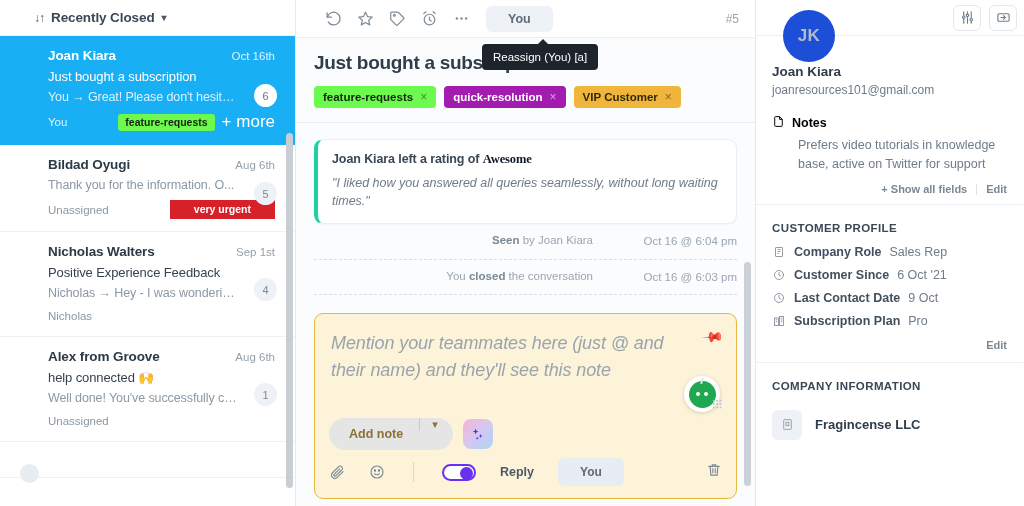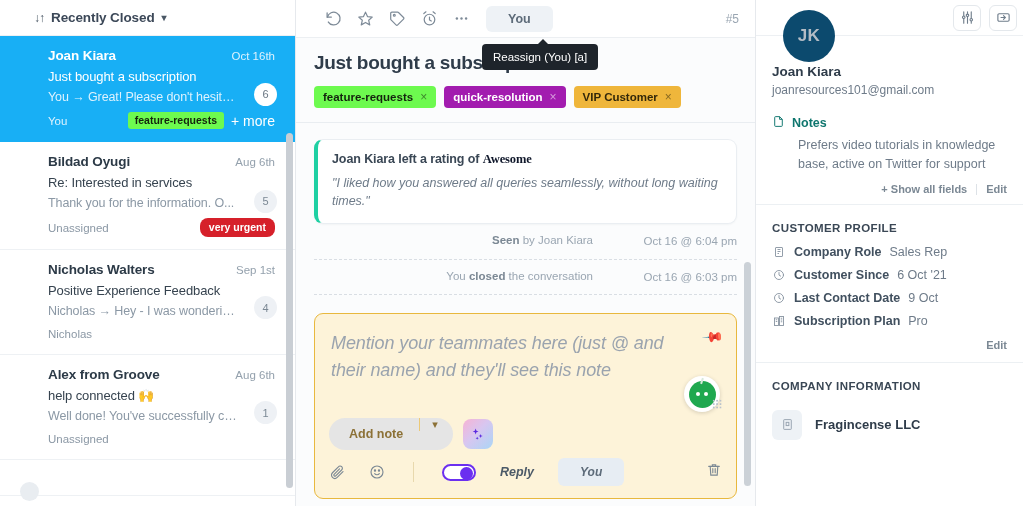--- a/index.html
+++ b/index.html
@@ -259,7 +259,7 @@
   .rp-avatar {
     position: absolute; left: 27px; top: 10px;
     width: 52px; height: 52px; border-radius: 50%;
-    background: #0c4a6e; color: #b3bcc5;
+    background: #1d4ed8; color: #b3bcc5;
     display: flex; align-items: center; justify-content: center;
     font-size: 17px; font-weight: 700; letter-spacing: 0.5px; z-index: 5;
   }

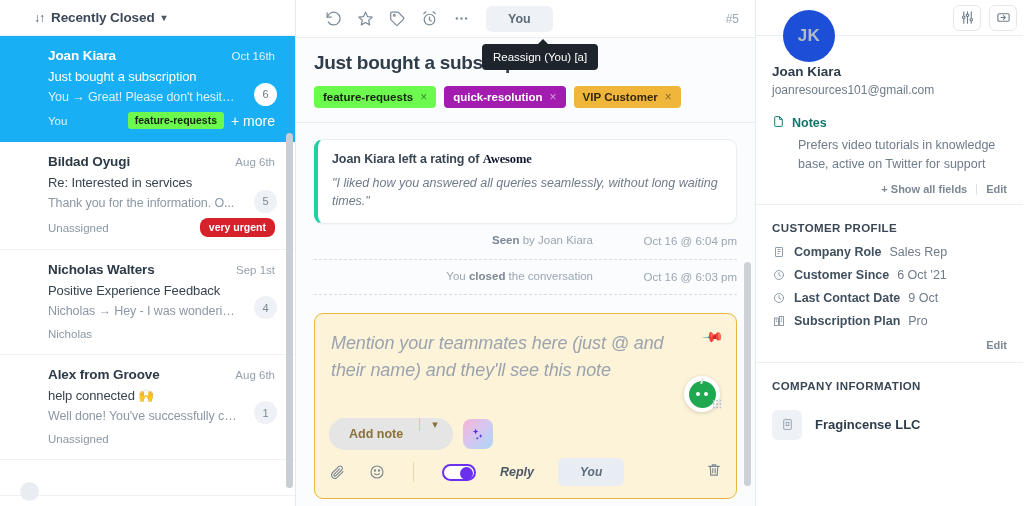--- a/index.html
+++ b/index.html
@@ -77,7 +77,7 @@
   }
   .tag-green { background: #6dfa4f; color: #14240e; }
   .tag-red { background: #d6202a; color: #ffffff; padding: 3px 9px 4px; border-radius: 8px; }
-  .more-link { font-size: 14px; color: #ffffff; margin-left: 7px; font-weight: 400; }
+  .more-link { font-size: 17px; color: #ffffff; margin-left: 7px; font-weight: 400; }
   .tag-wrap { display: flex; align-items: center; }
   .partial-item { height: 36px; border-bottom: 1px solid #eef1f4; position: relative; }
   .partial-circle {

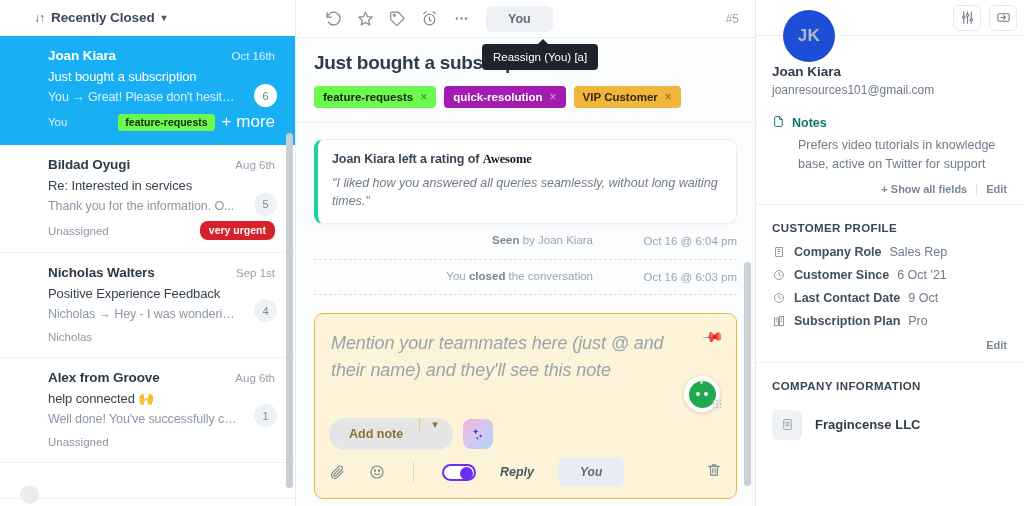--- a/index.html
+++ b/index.html
@@ -268,7 +268,7 @@
   .rp-email { font-size: 12px; color: #6e7b89; margin-top: 4px; }
   .rp-notes-head {
     display: flex; align-items: center; gap: 7px;
-    margin-top: 18px; font-size: 12.5px; font-weight: 700; color: #0f766e;
+    margin-top: 18px; font-size: 12.5px; font-weight: 700; color: #000000;
   }
   .rp-notes-body {
     font-size: 12.5px; color: #6e7b89; line-height: 1.55;

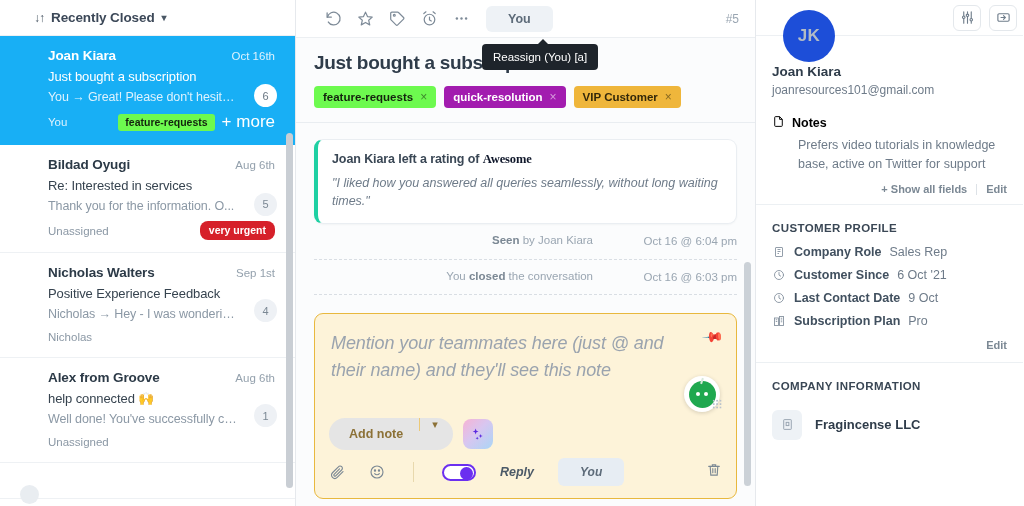--- a/index.html
+++ b/index.html
@@ -359,7 +359,6 @@
           <span class="conv-name">Bildad Oyugi</span>
           <span class="conv-date">Aug 6th</span>
         </div>
-        <div class="conv-subject">Re: Interested in services</div>
         <div class="conv-preview">Thank you for the information.  O...</div>
         <div class="conv-row4">
           <span class="conv-assignee">Unassigned</span>

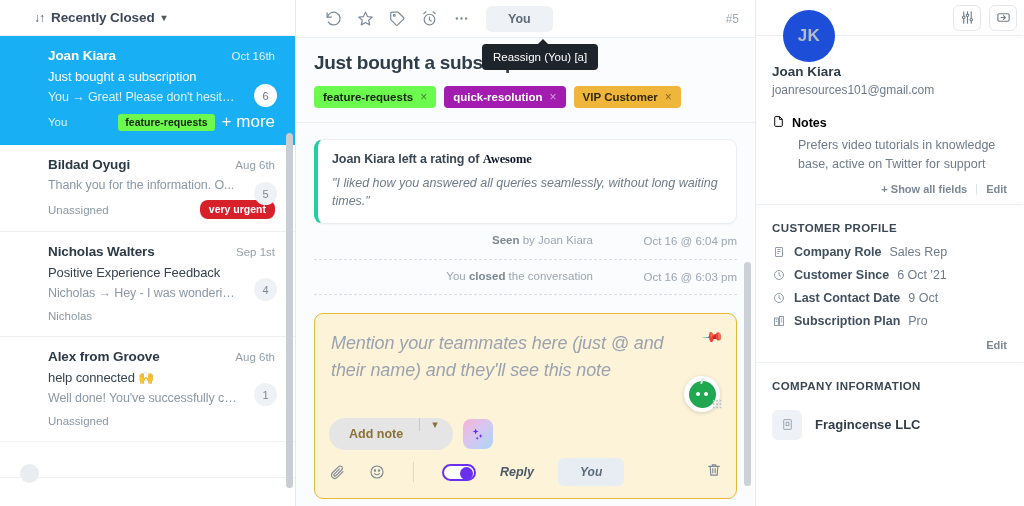--- a/index.html
+++ b/index.html
@@ -76,7 +76,7 @@
     border-radius: 3px; color: #1a1a1a; white-space: nowrap;
   }
   .tag-green { background: #6dfa4f; color: #14240e; }
-  .tag-red { background: #d6202a; color: #ffffff; padding: 3px 9px 4px; border-radius: 8px; }
+  .tag-red { background: #d6202a; color: #ffffff; padding: 3px 24px 4px; border-radius: 0; }
   .more-link { font-size: 17px; color: #ffffff; margin-left: 7px; font-weight: 400; }
   .tag-wrap { display: flex; align-items: center; }
   .partial-item { height: 36px; border-bottom: 1px solid #eef1f4; position: relative; }

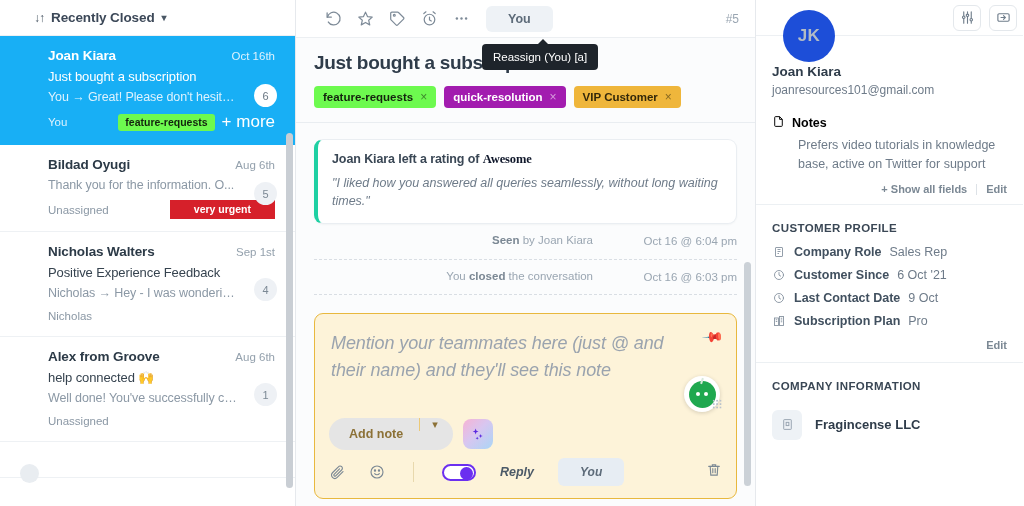--- a/index.html
+++ b/index.html
@@ -217,7 +217,6 @@
   .composer-footer {
     display: flex; align-items: center; gap: 24px;
     padding: 8px 14px 12px 14px;
-    font-style: italic;
   }
   .foot-icon { color: #7b8894; cursor: pointer; display: flex; align-items: center; }
   .vdiv { width: 1px; height: 20px; background: #e8d8ad; margin: 0 4px; }

